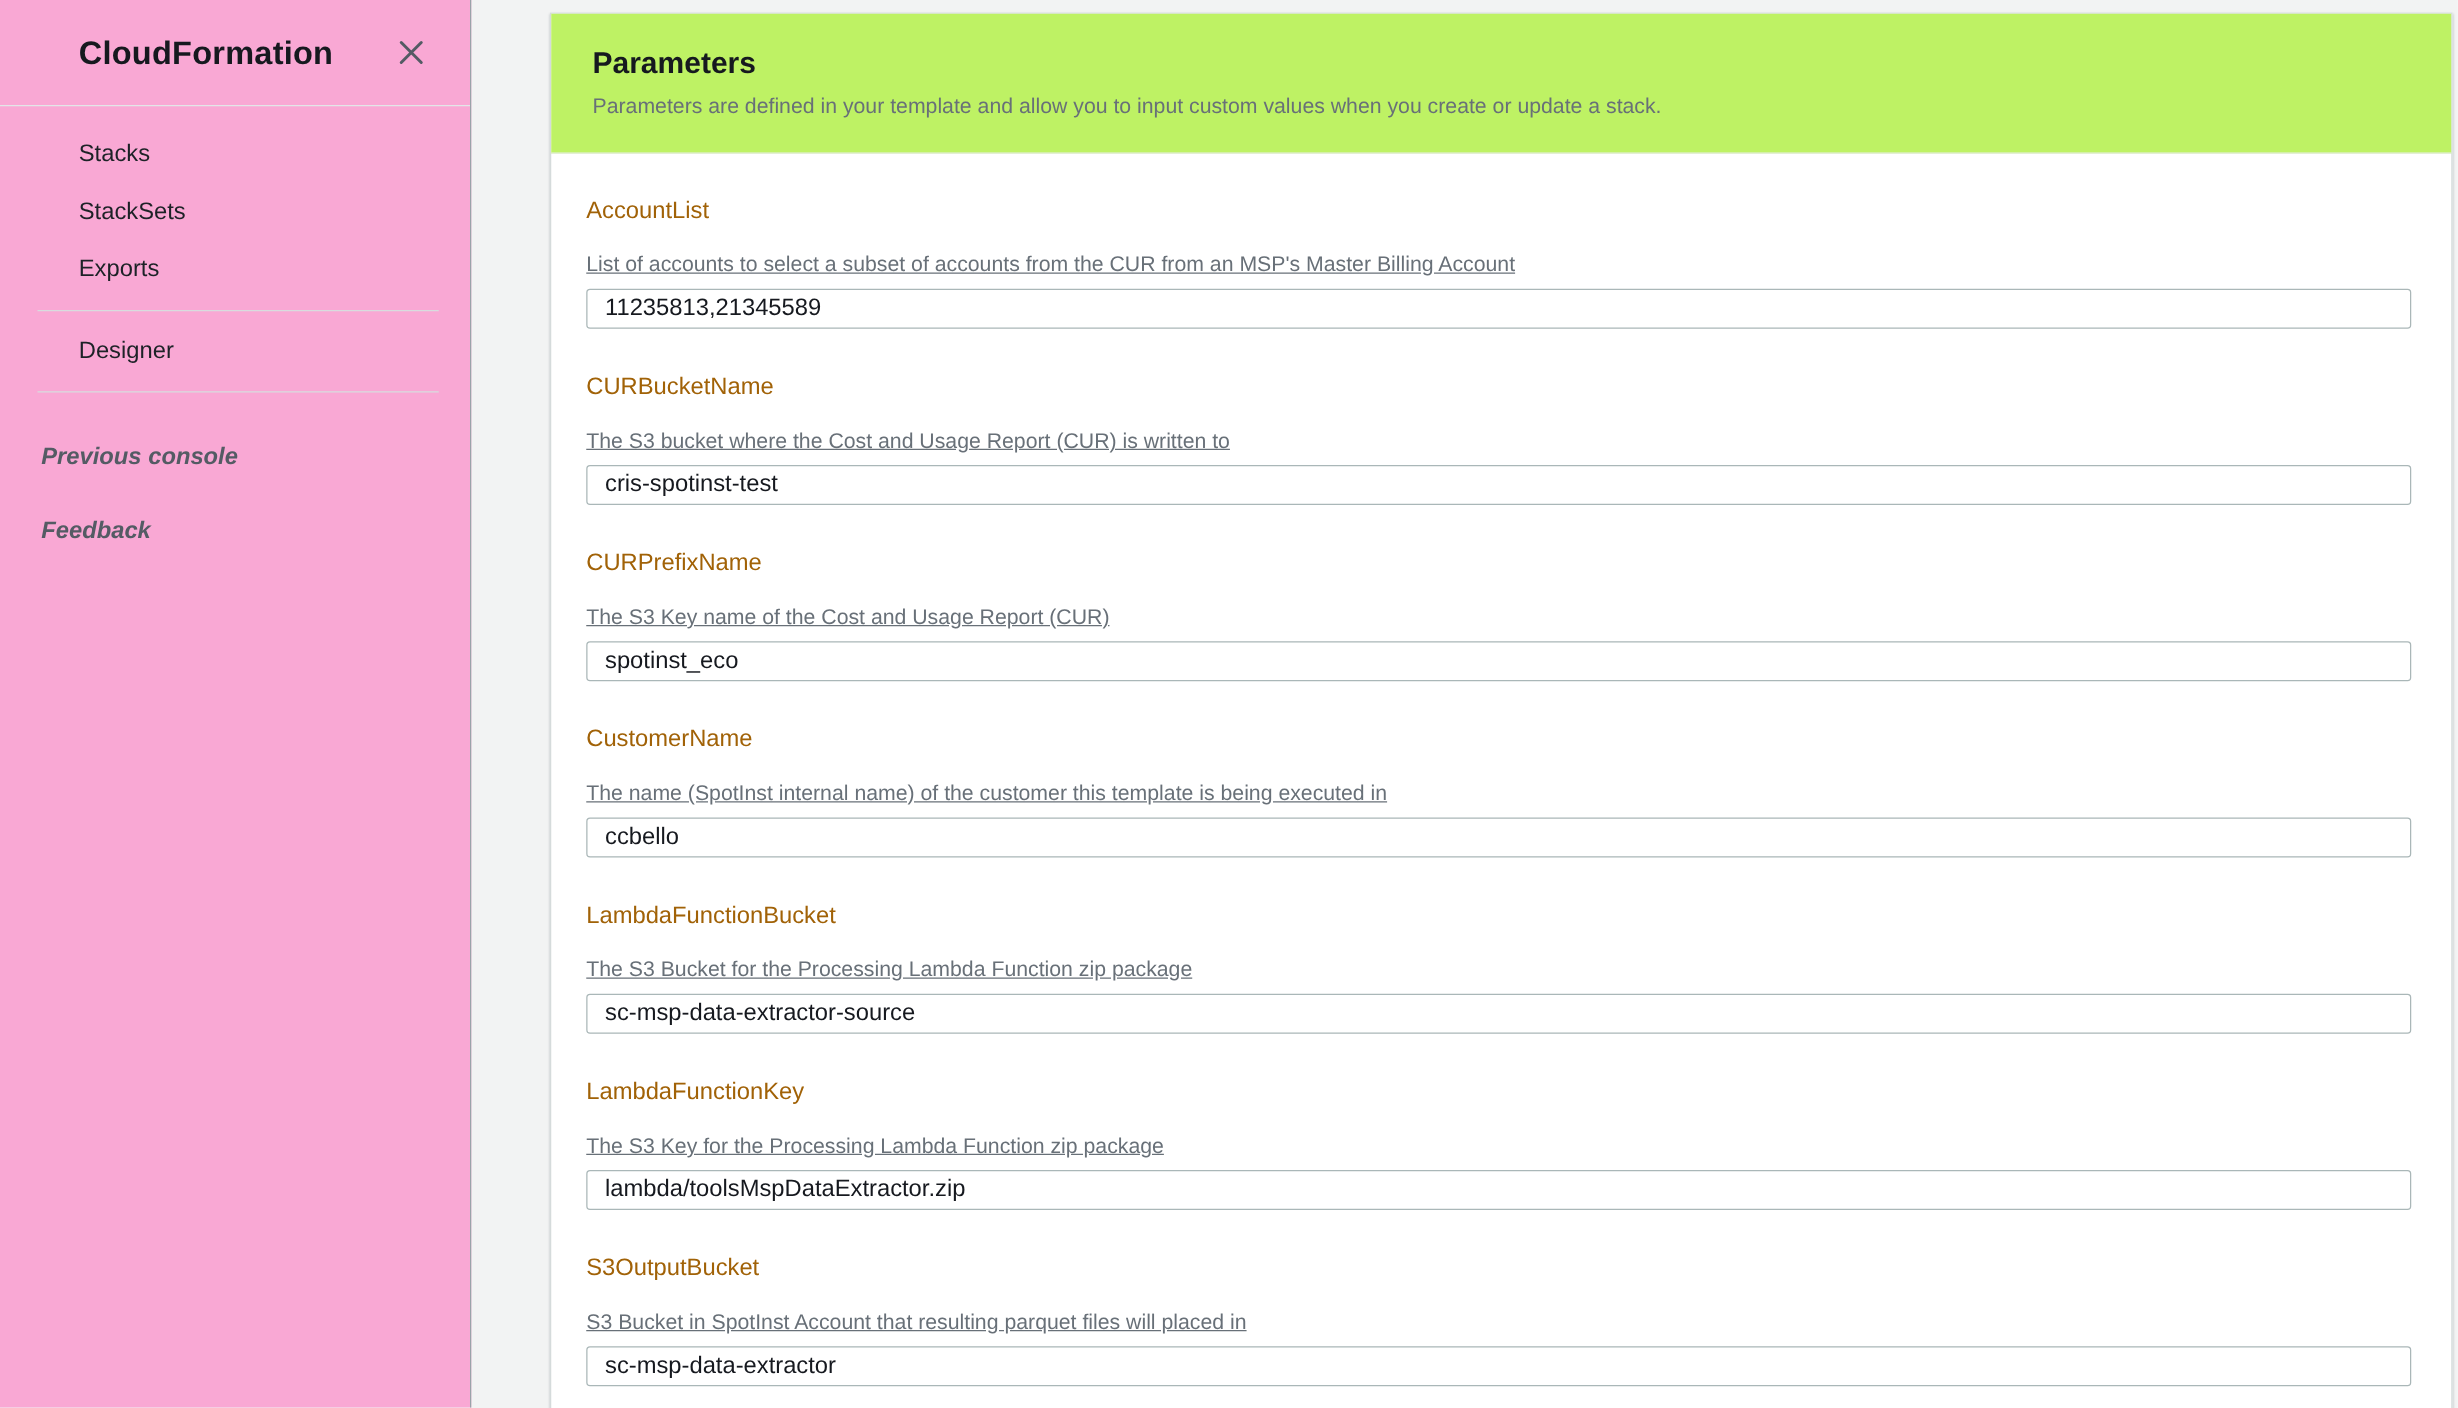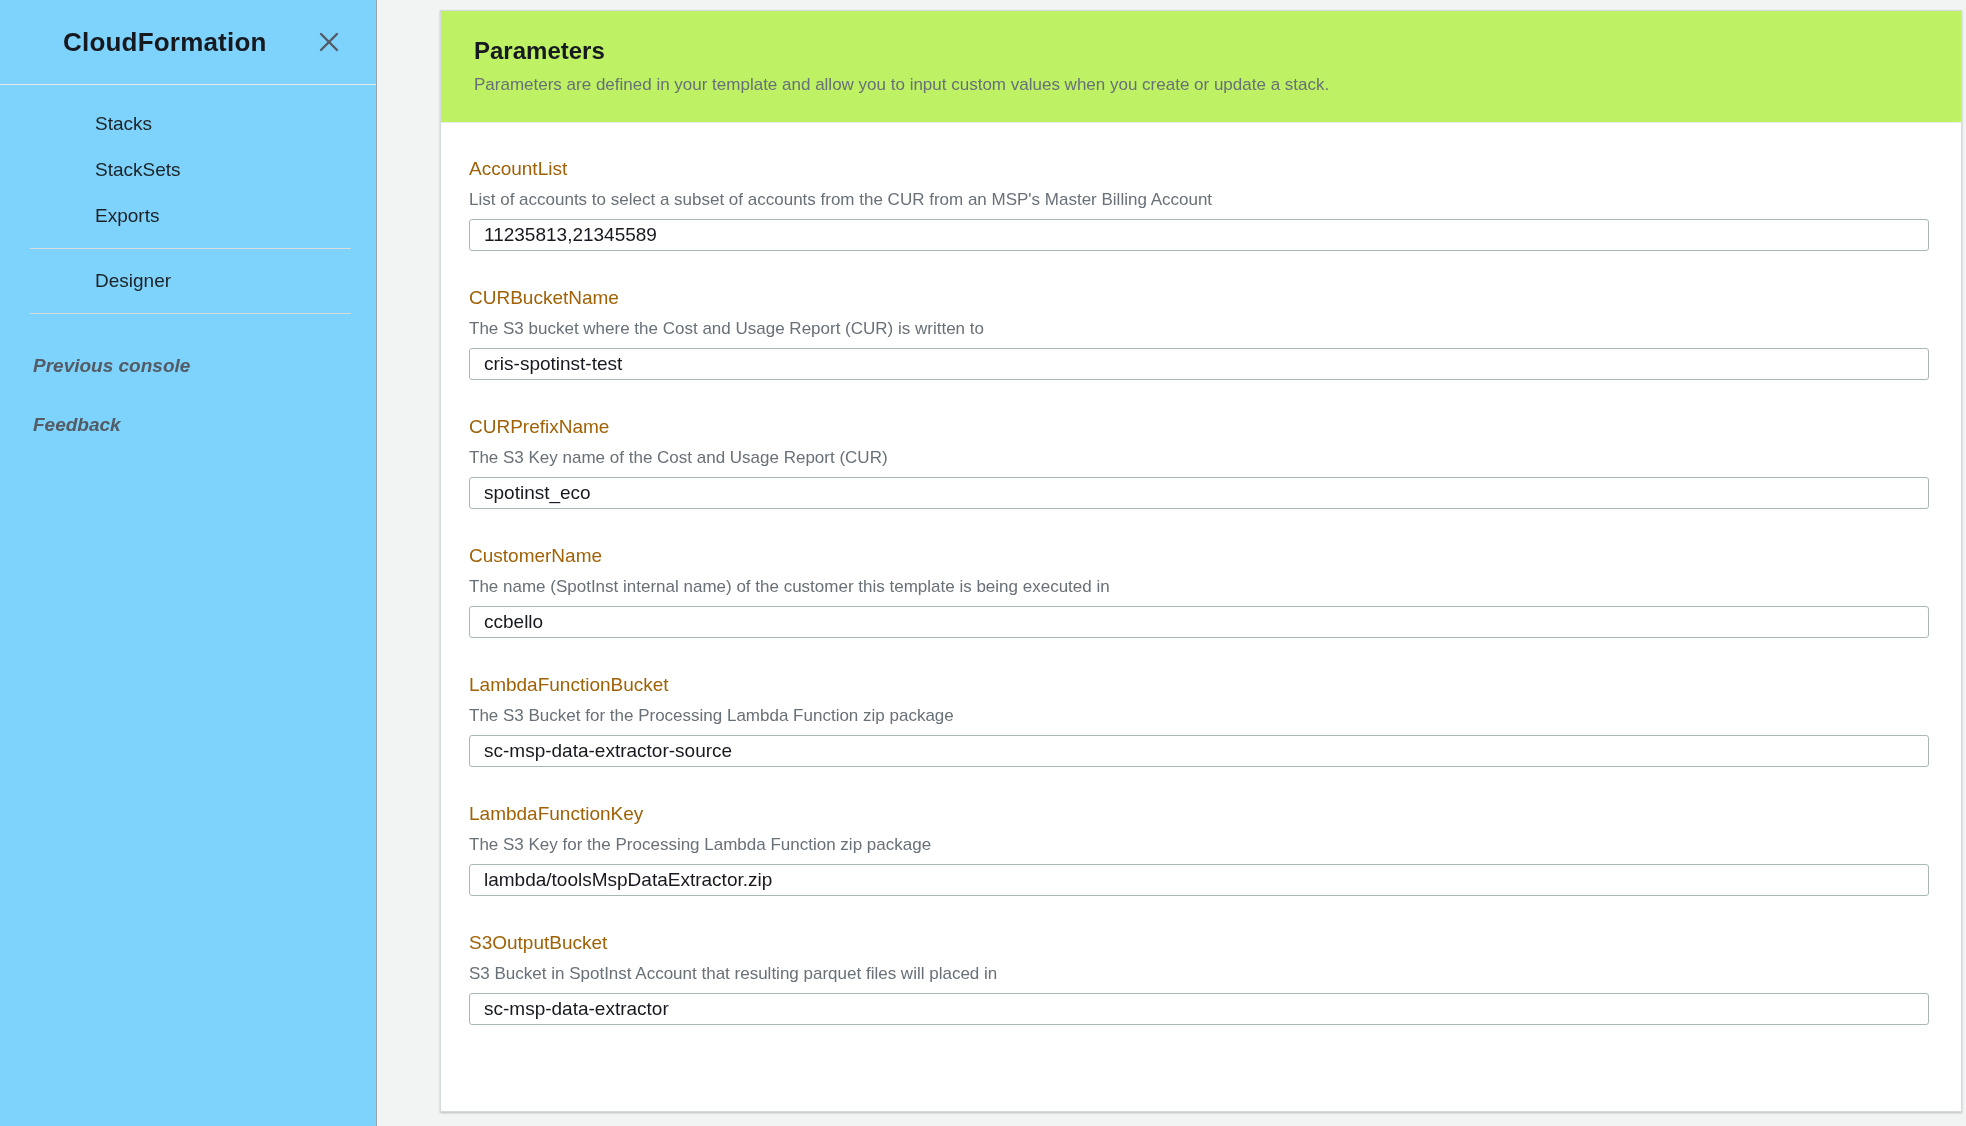--- a/index.html
+++ b/index.html
@@ -14,7 +14,7 @@
   .sidebar {
     position: absolute; left: 0; top: 0; bottom: 0;
     width: 377px;
-    background: #7dd3fc;
+    background: #f9a8d4;
     border-right: 1px solid #9aa3a9;
   }
   .sidebar-header {

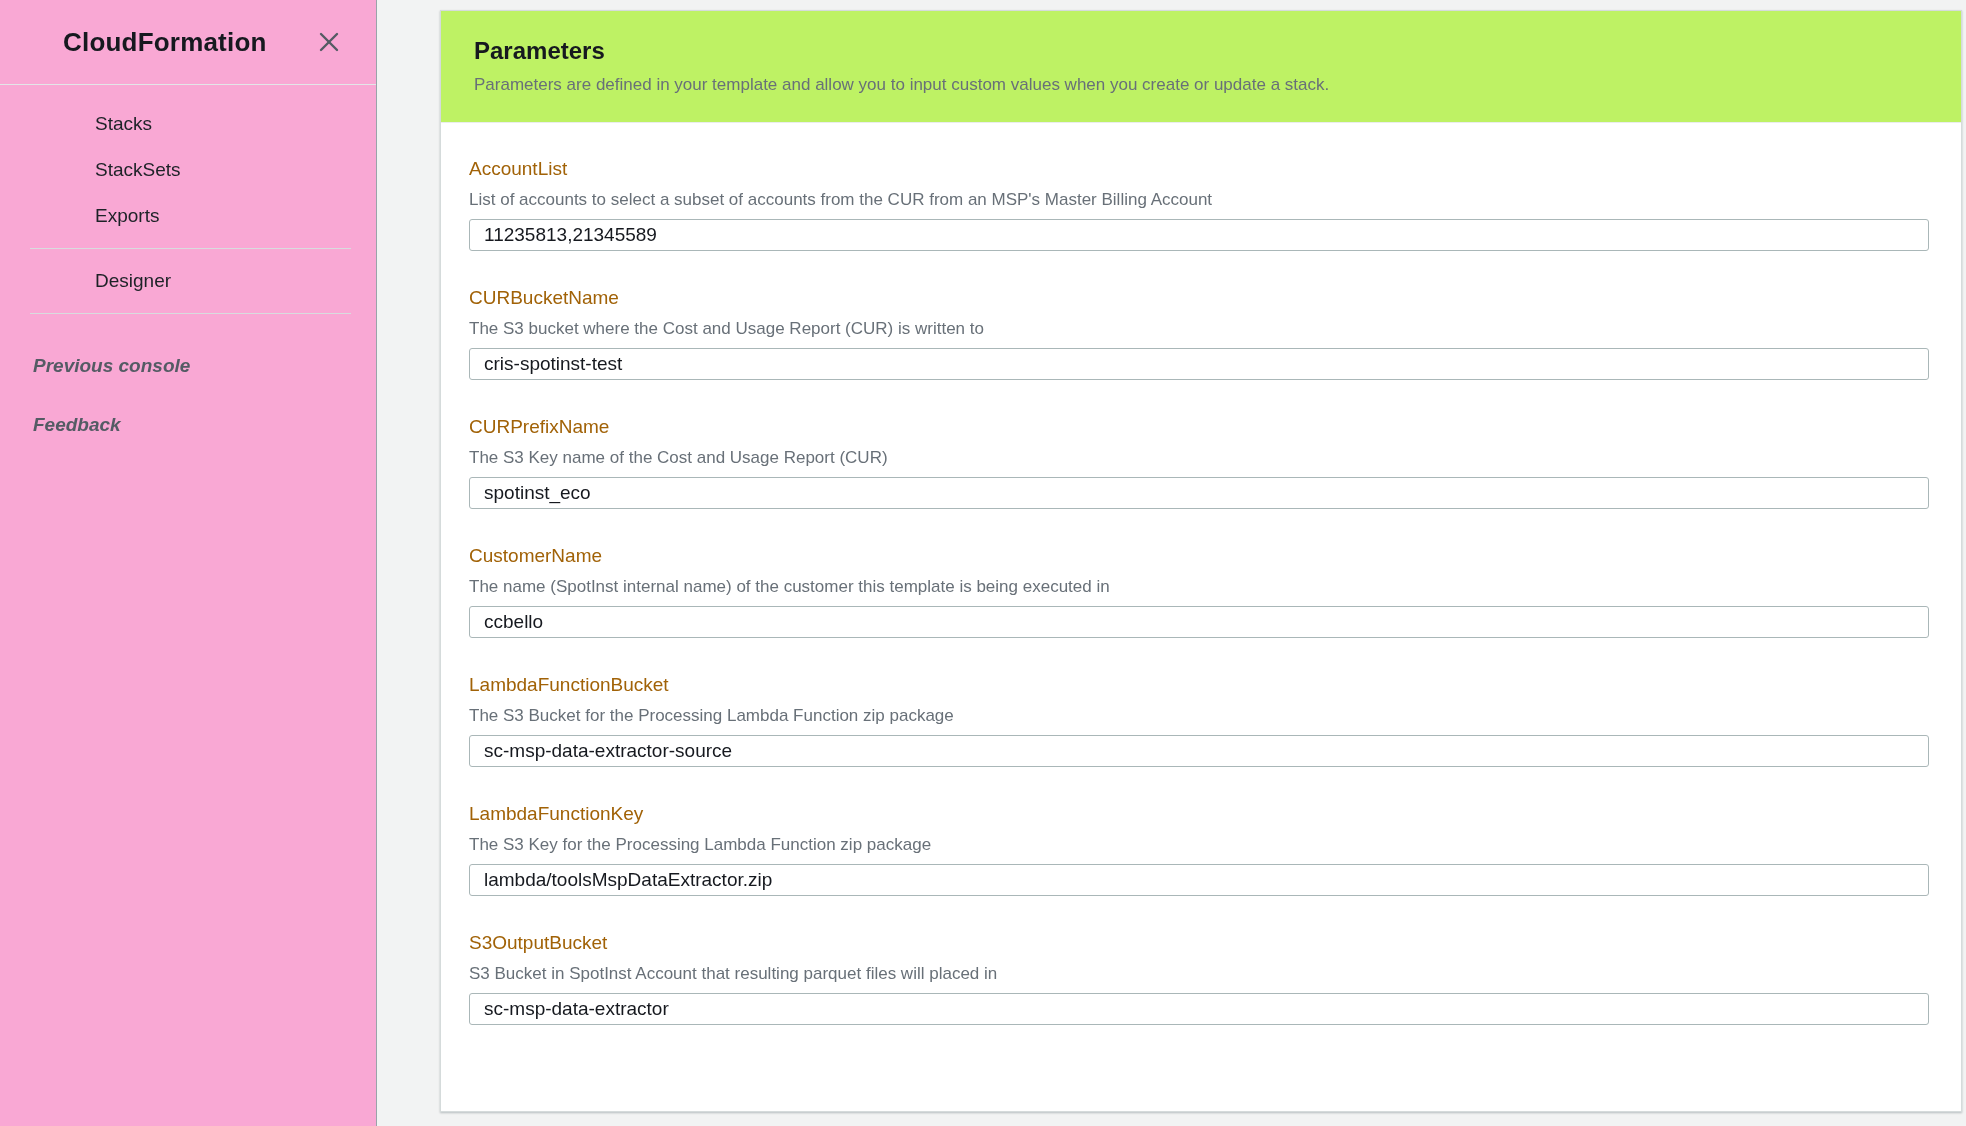--- a/index.html
+++ b/index.html
@@ -33,7 +33,7 @@
     display: flex; align-items: center; justify-content: center;
   }
   .close-btn svg { display: block; }
-  .nav-list { list-style: none; padding-top: 16px; margin-left: 32px; }
+  .nav-list { list-style: none; padding-top: 16px; }
   .nav-item {
     height: 46px; display: flex; align-items: center;
     padding-left: 63px;

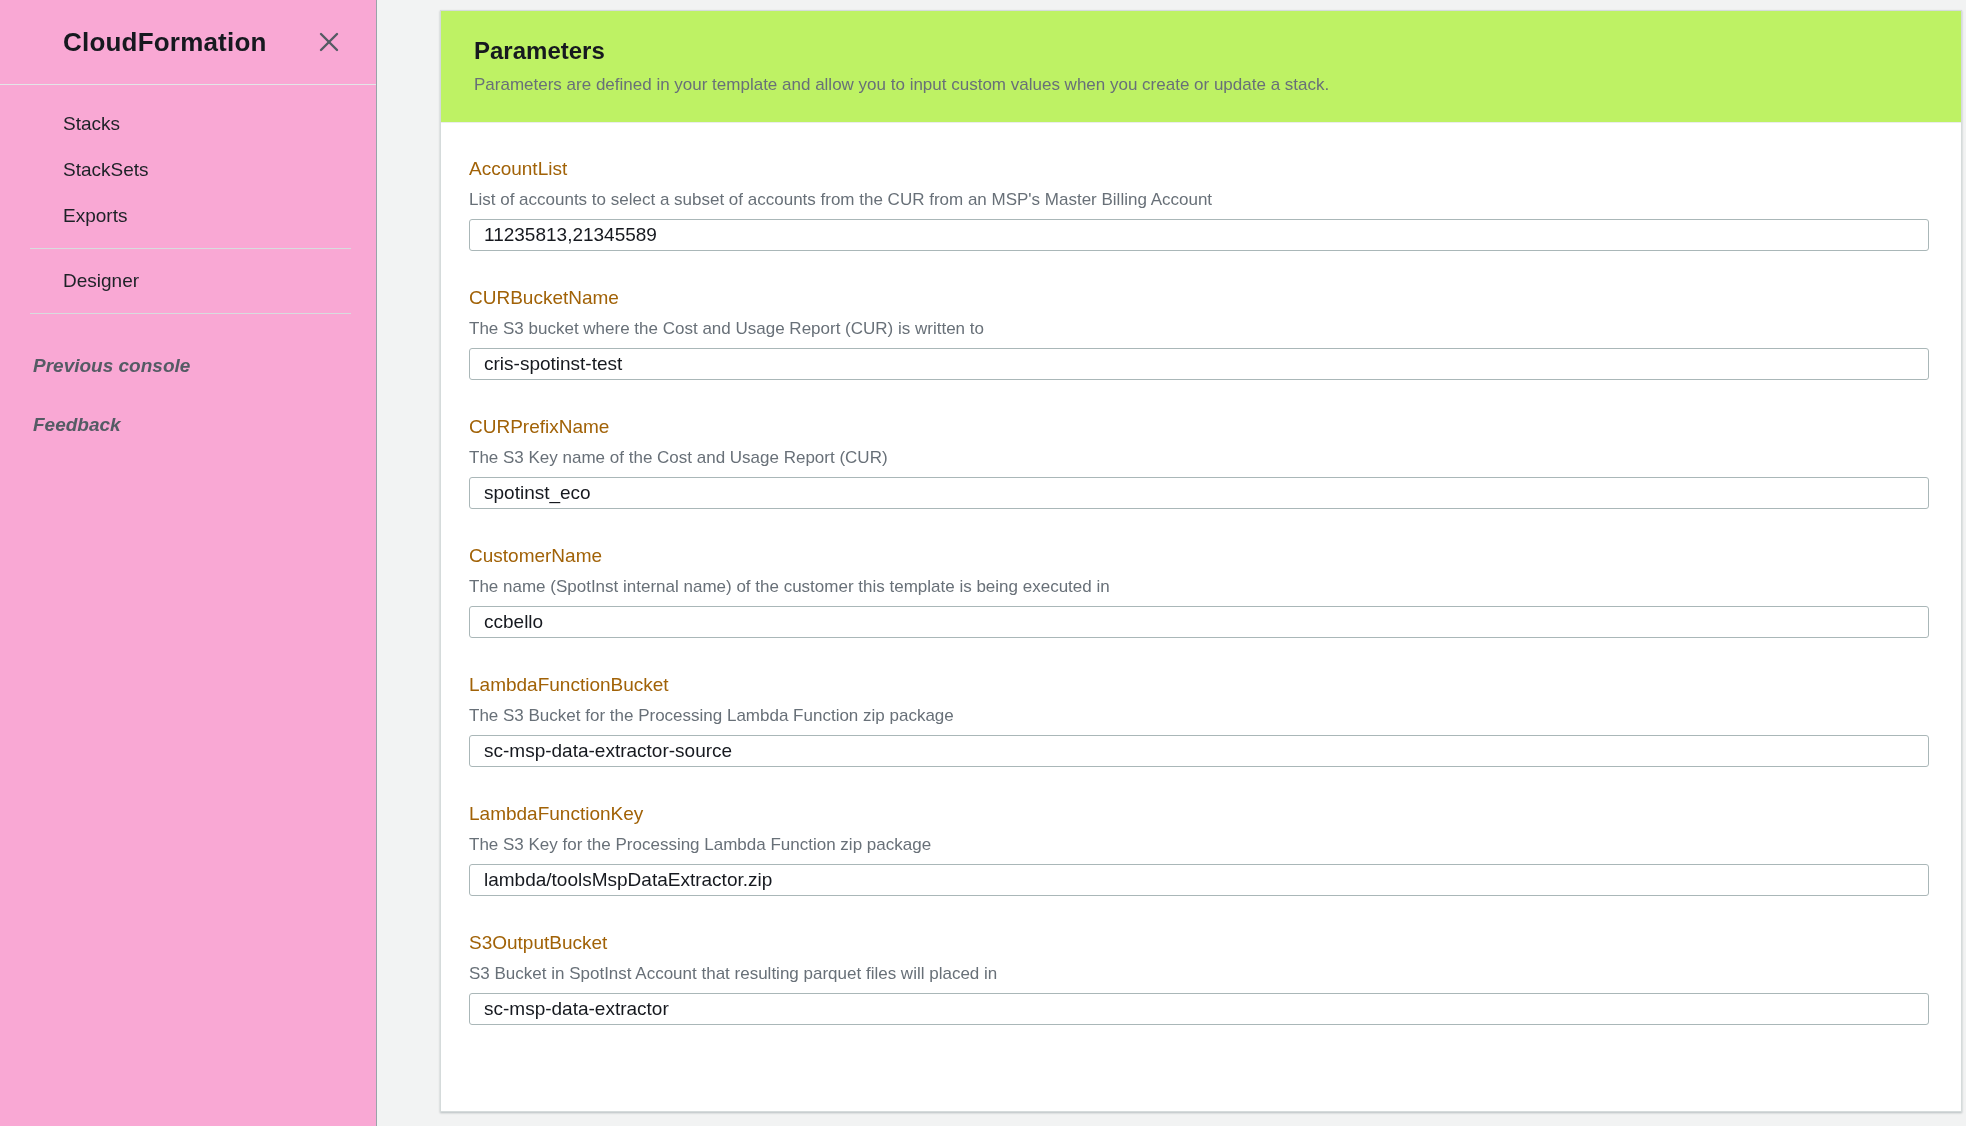--- a/index.html
+++ b/index.html
@@ -81,8 +81,8 @@
     font-size: 19px; color: #a16207; line-height: 24px;
   }
   .field-desc {
-    margin-top: 8px;
-    font-size: 17px; color: #687078; line-height: 22px;
+    margin-top: 20px;
+    font-size: 17px; color: #687078; line-height: 22px; text-decoration: underline;
   }
   .field-input {
     margin-top: 8px;

